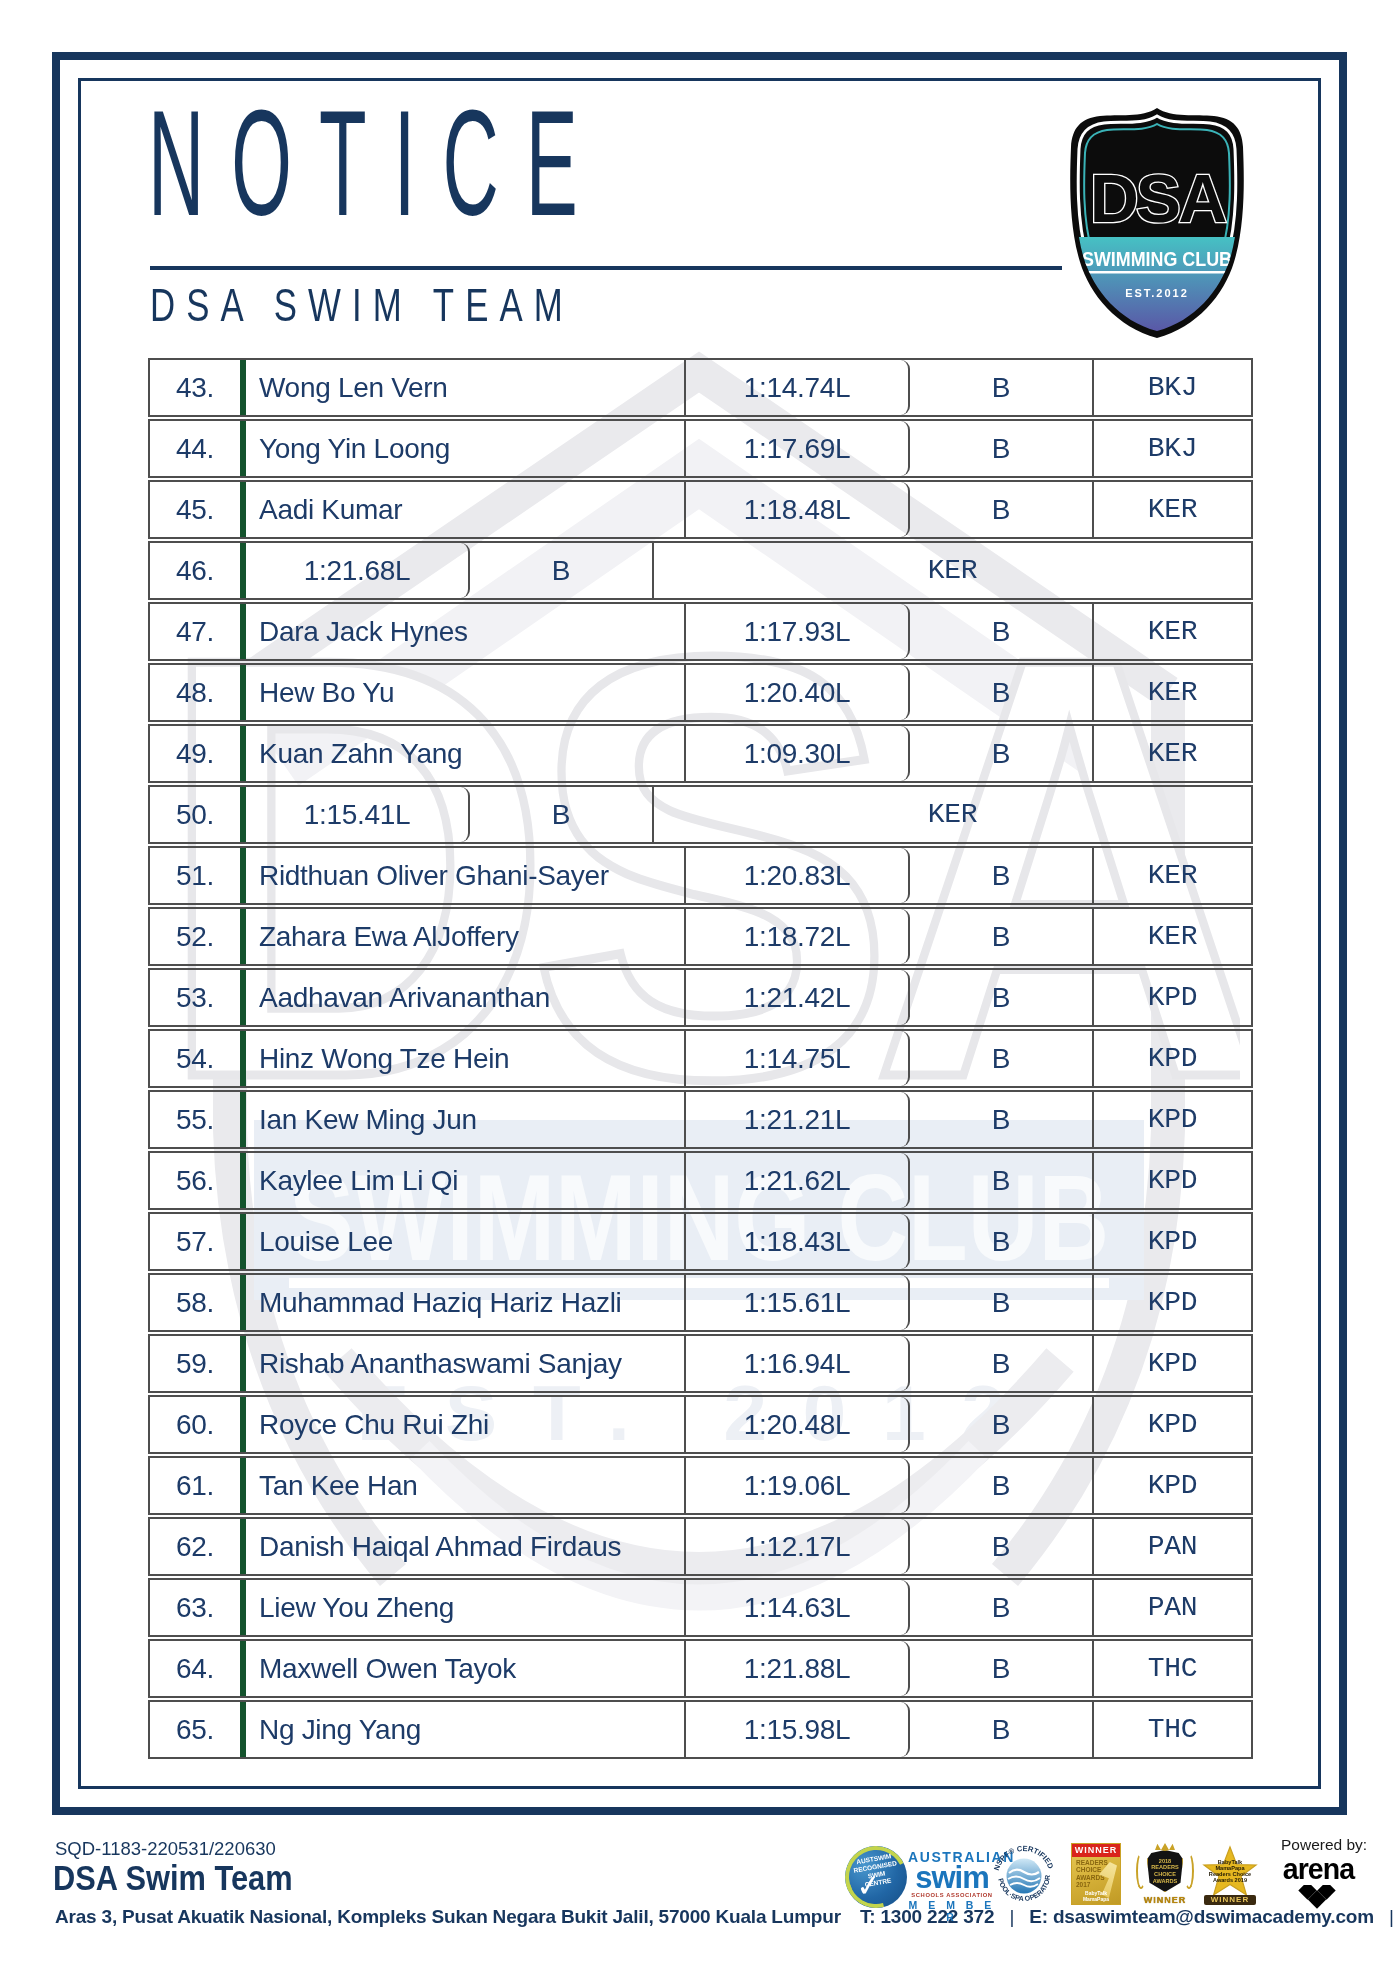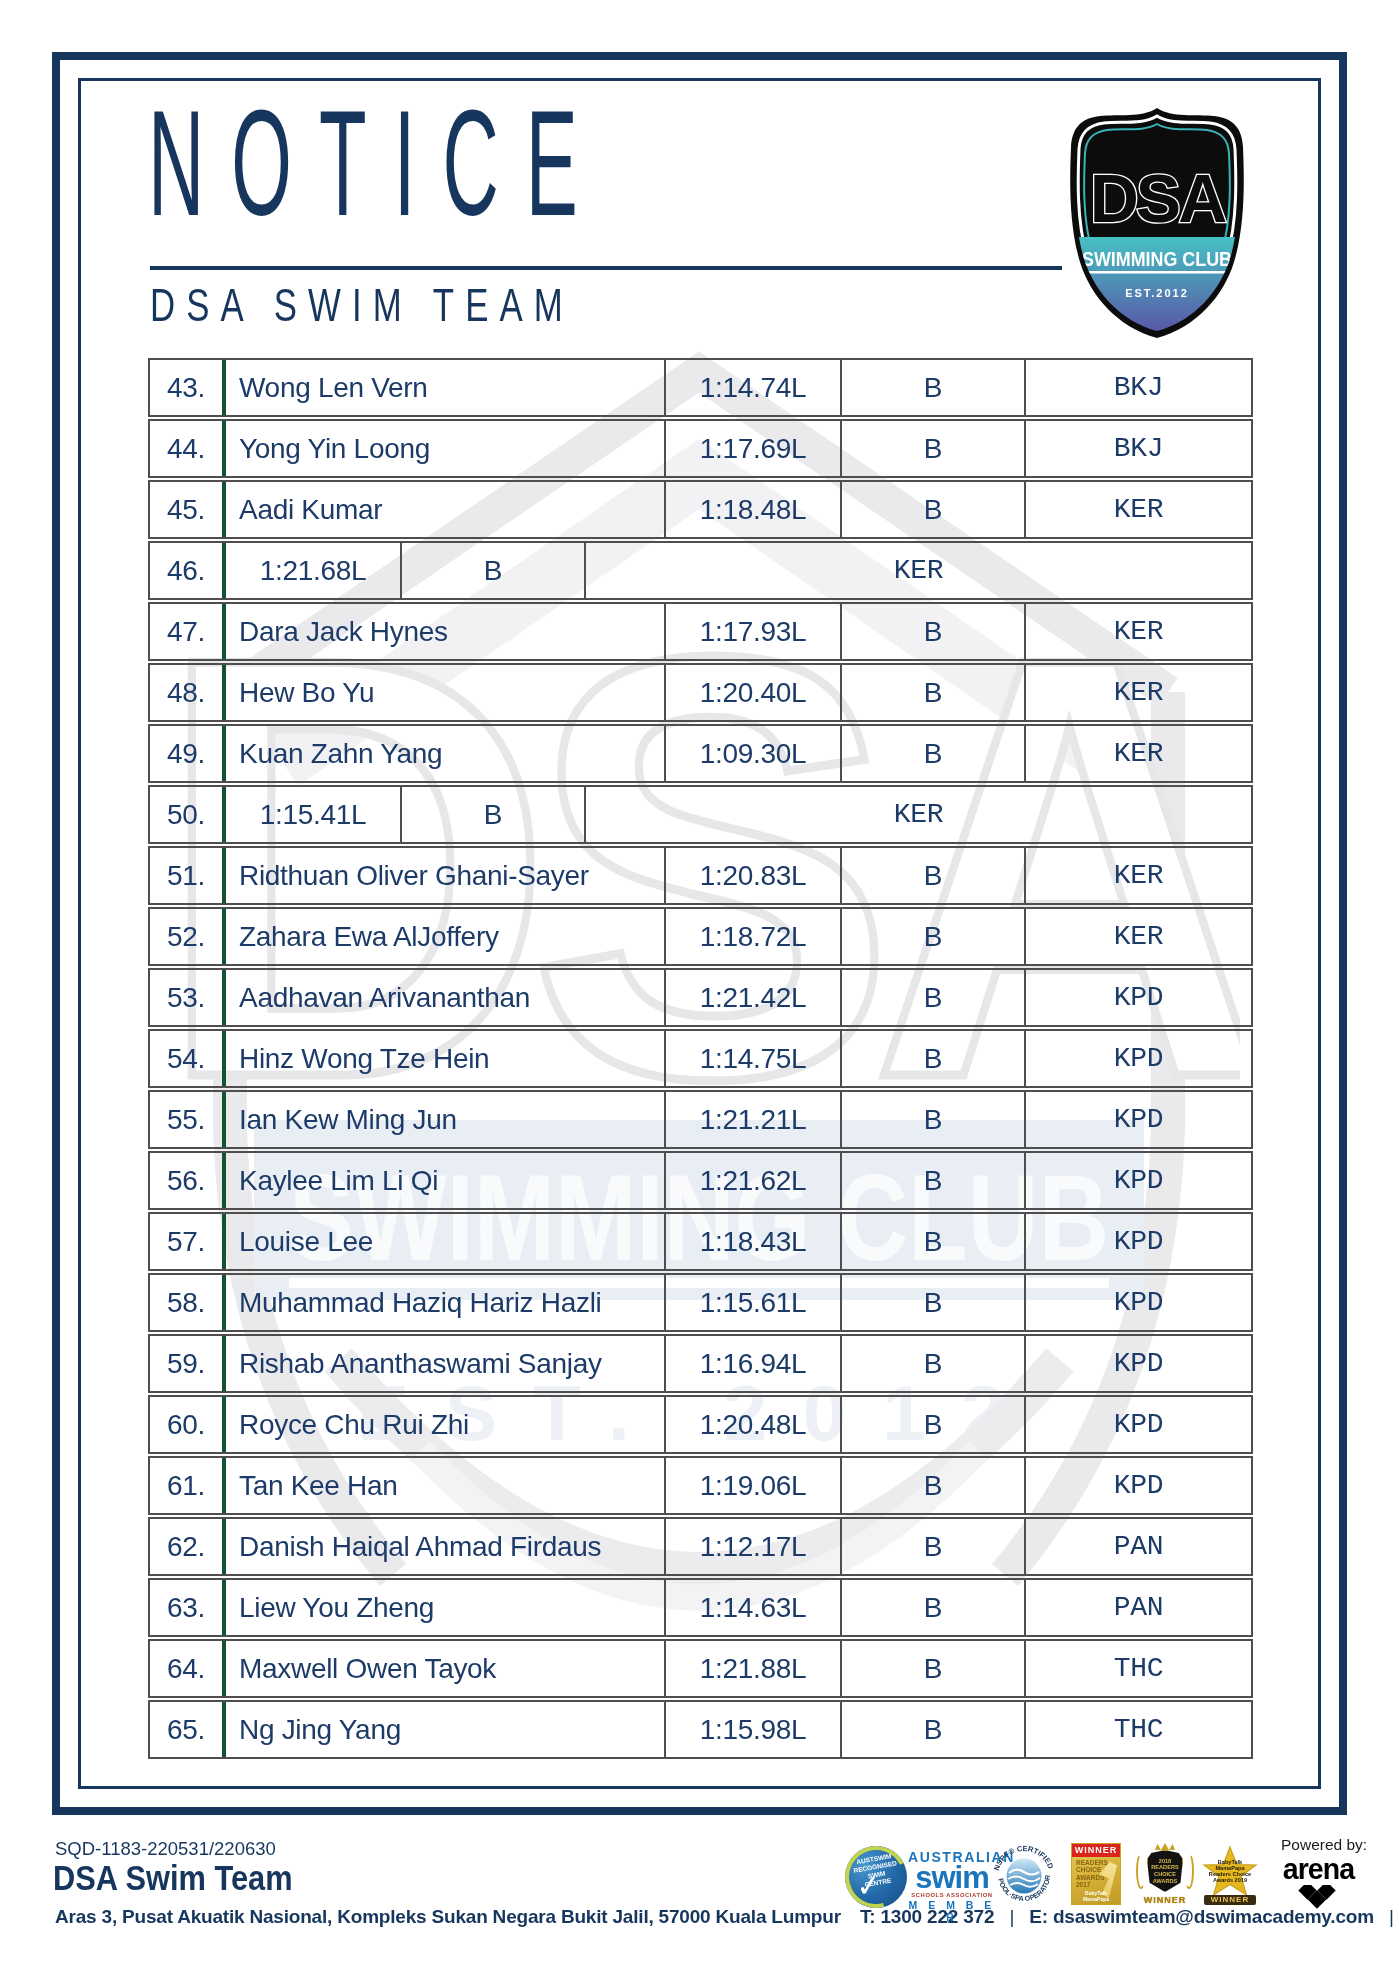--- a/index.html
+++ b/index.html
@@ -39,7 +39,7 @@
           background:transparent; }
   .cell { display:flex; align-items:center; justify-content:center;
           font-size:28px; letter-spacing:-0.3px; color:#1d3b68; overflow:hidden; white-space:nowrap; }
-  .cno    { width:76px;  border-right:4px solid #14532d; }
+  .cno    { width:96px;  border-right:6px solid #14532d; }
   .cname  { width:440px; border-right:2px solid #4e4e4e; justify-content:flex-start; padding-left:13px; }
   .ctime  { width:176px; border-right:2px solid #4e4e4e; }
   .cgrade { width:184px; border-right:2px solid #4e4e4e; }

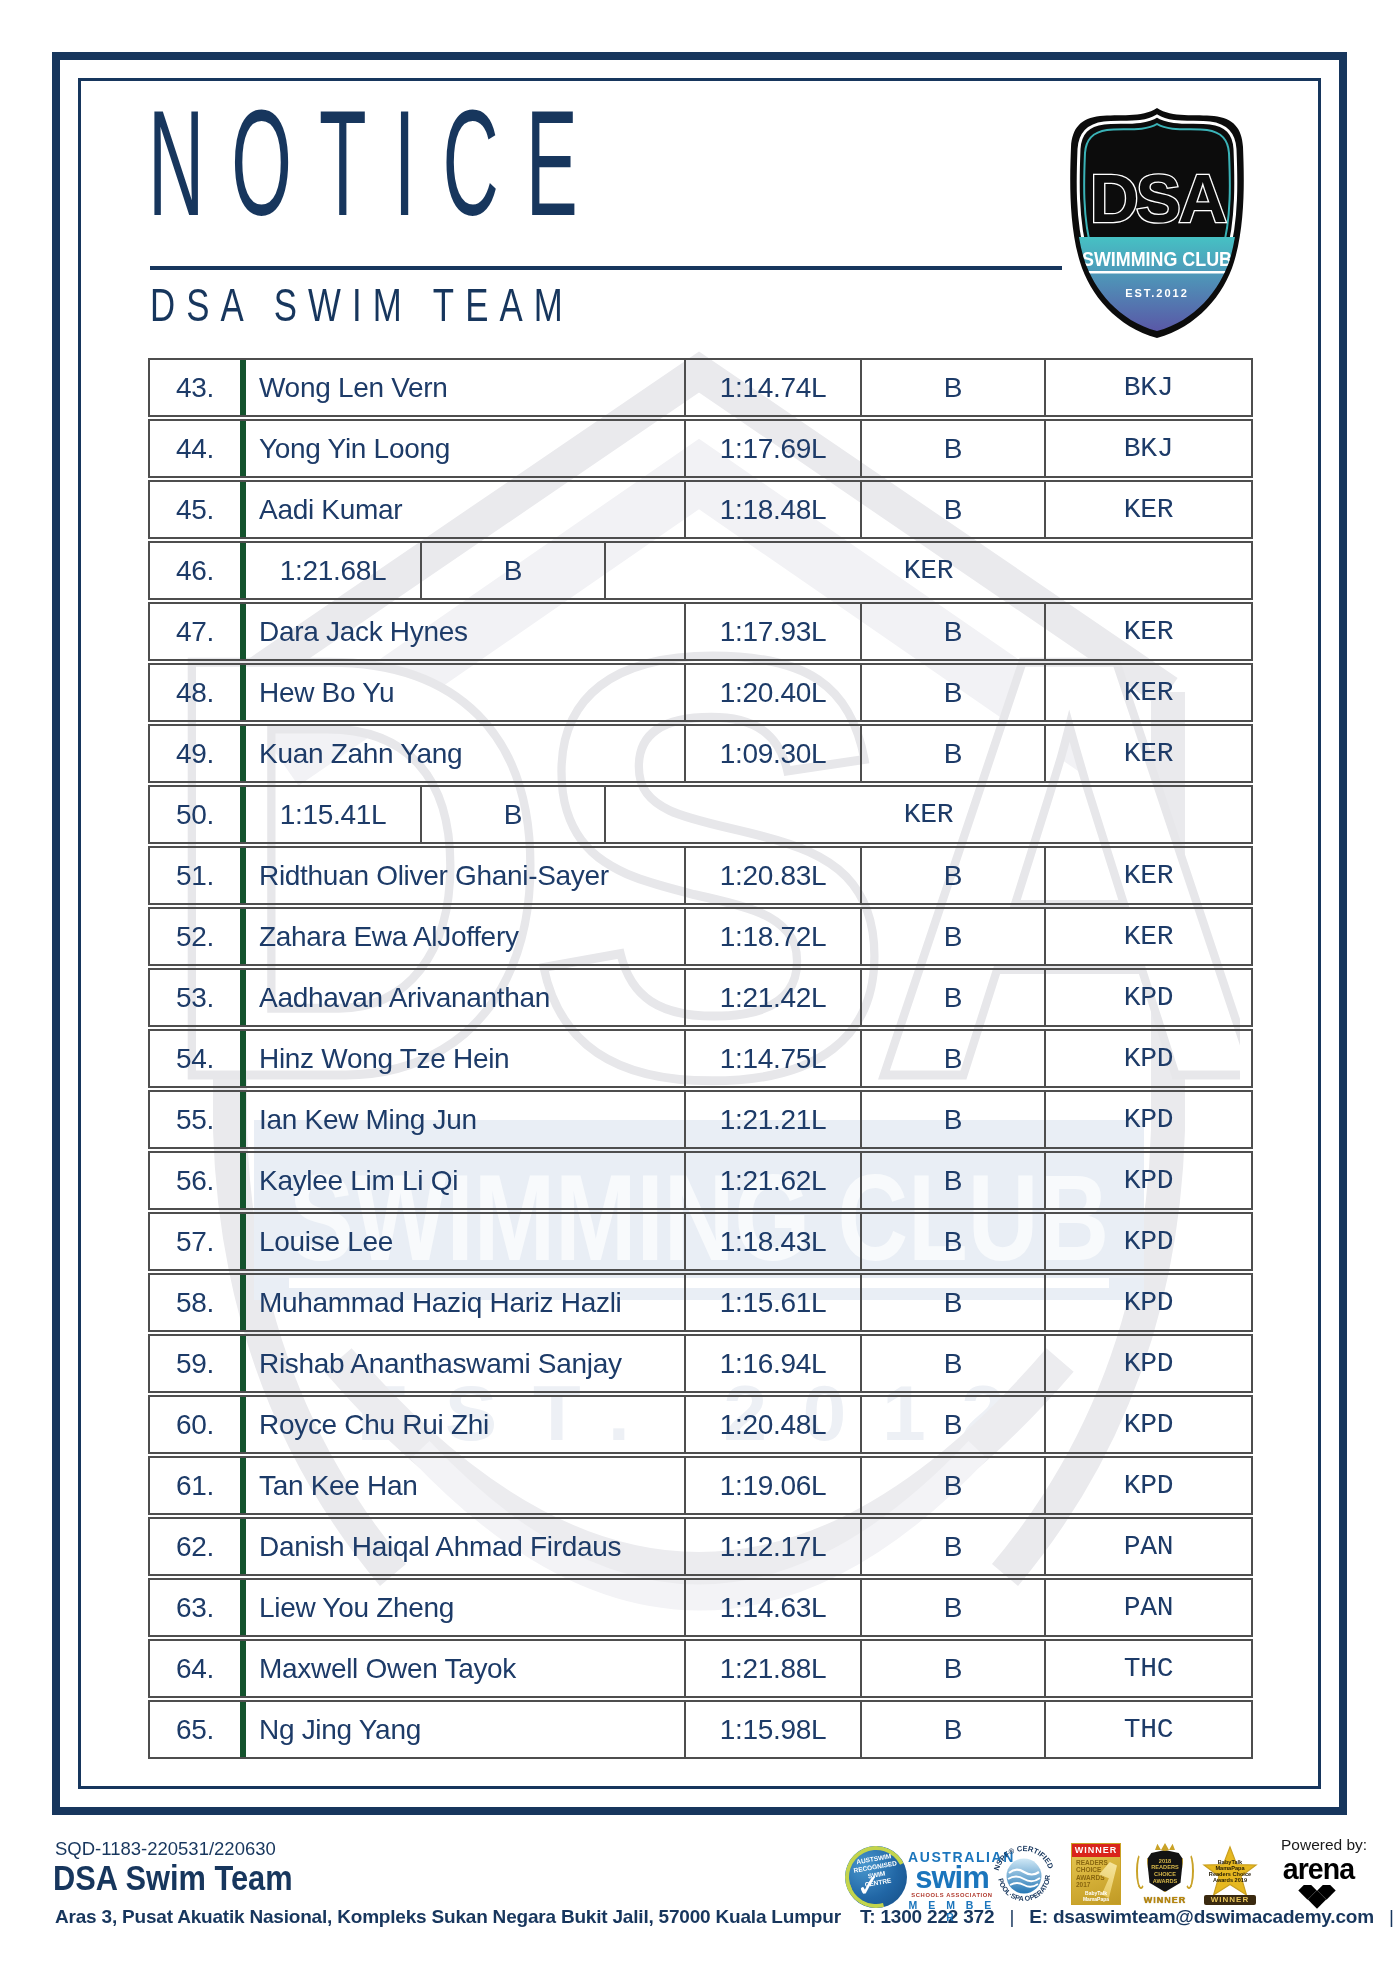--- a/index.html
+++ b/index.html
@@ -41,7 +41,7 @@
           font-size:28px; letter-spacing:-0.3px; color:#1d3b68; overflow:hidden; white-space:nowrap; }
   .cno    { width:96px;  border-right:6px solid #14532d; }
   .cname  { width:440px; border-right:2px solid #4e4e4e; justify-content:flex-start; padding-left:13px; }
-  .ctime  { width:176px; border-right:2px solid #4e4e4e; }
+  .ctime  { width:224px; border-right:2px solid #4e4e4e;border-radius:9px; }
   .cgrade { width:184px; border-right:2px solid #4e4e4e; }
   .cteam  { flex:1;font-family:Liberation Mono, monospace; }
 

